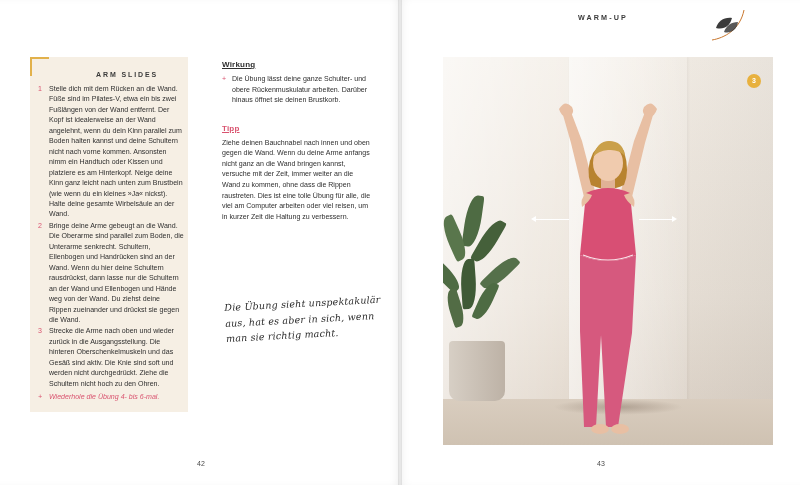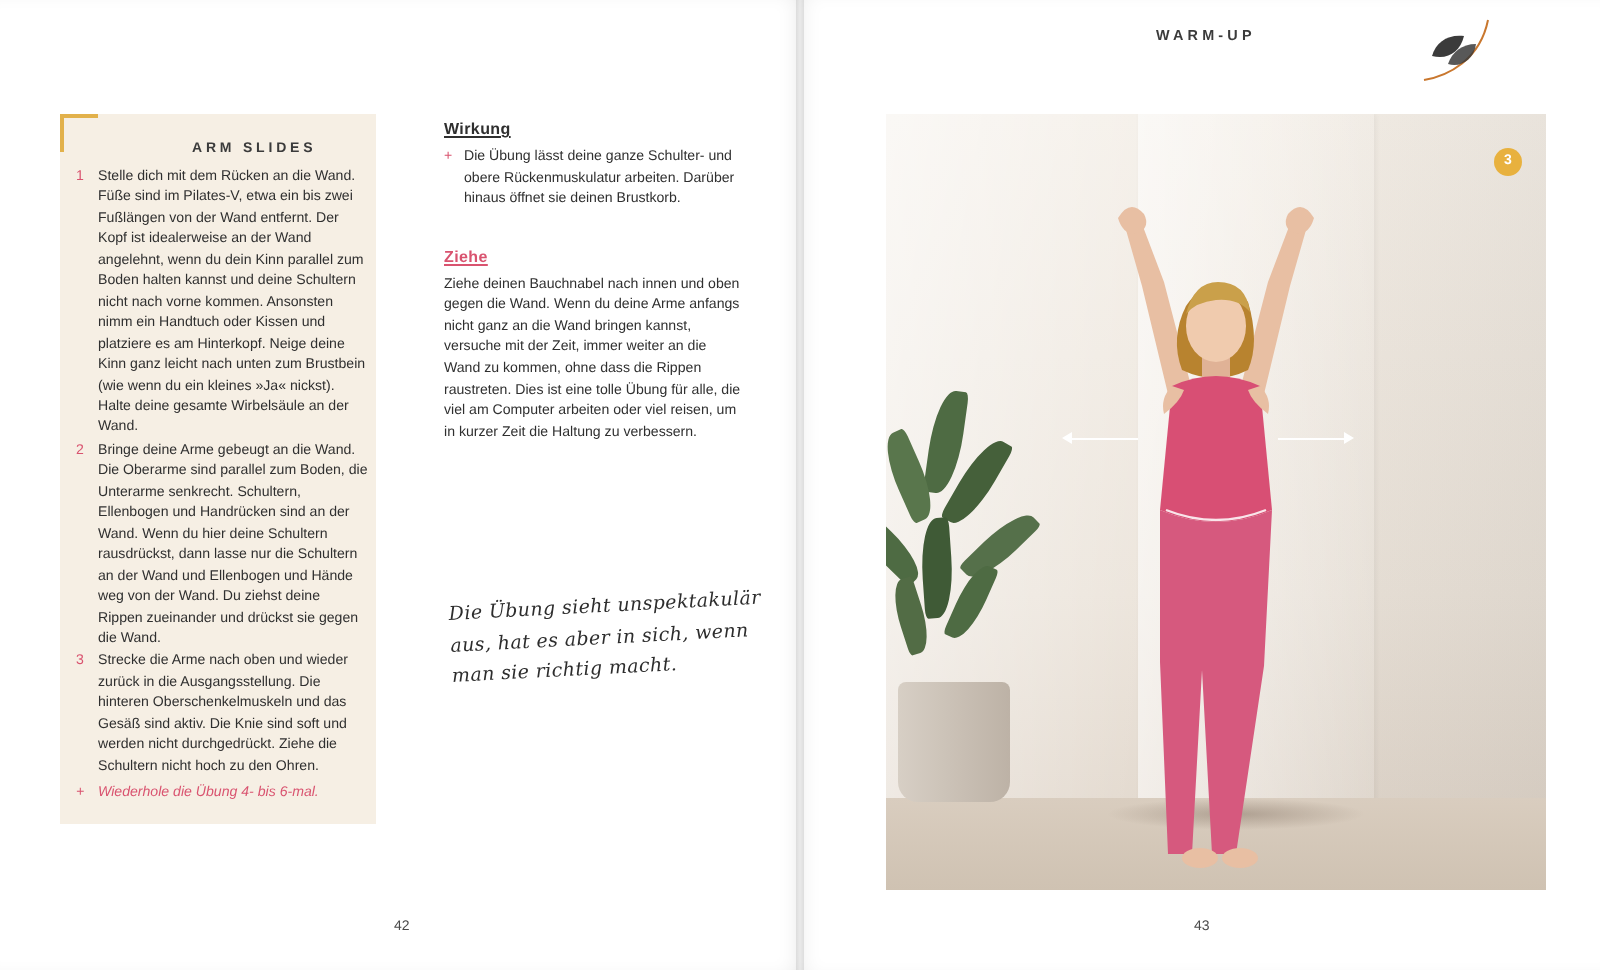--- a/index.html
+++ b/index.html
@@ -354,7 +354,7 @@
     </div>
 
     <div class="tipp-block">
-      <div class="sec-title tipp">Ziehe</div>
+      <div class="sec-title tipp">Tipp</div>
       <div class="tipp-body">Ziehe deinen Bauchnabel nach innen und oben gegen die Wand. Wenn du deine Arme anfangs nicht ganz an die Wand bringen kannst, versuche mit der Zeit, immer weiter an die Wand zu kommen, ohne dass die Rippen raustreten. Dies ist eine tolle Übung für alle, die viel am Computer arbeiten oder viel reisen, um in kurzer Zeit die Haltung zu verbessern.</div>
     </div>
   </div>

